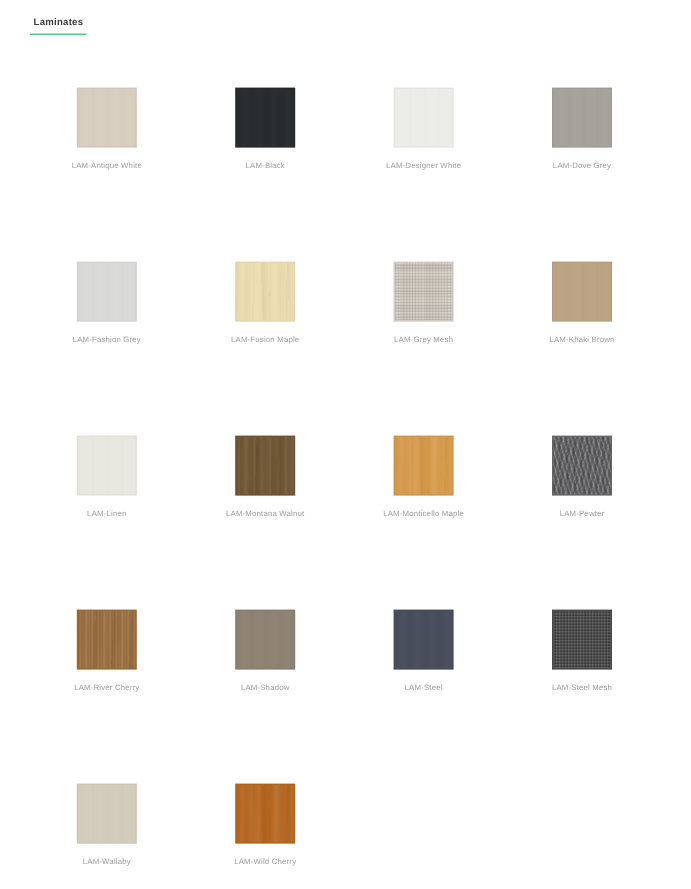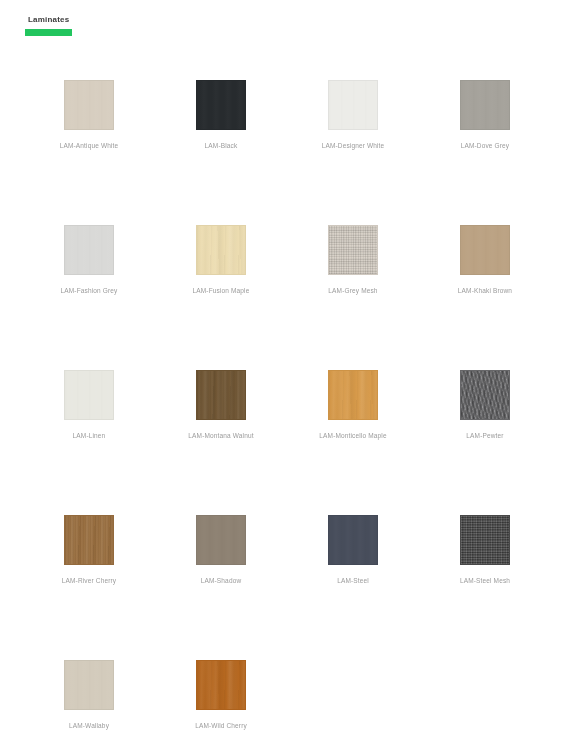--- a/index.html
+++ b/index.html
@@ -27,7 +27,7 @@
     letter-spacing: 0.2px;
     display: inline-block;
     padding: 2px 3px 4px 3px;
-    border-bottom: 7px solid #22c55e;
+    border-bottom: 1px solid #22c55e;
     line-height: 10px;
   }
 

